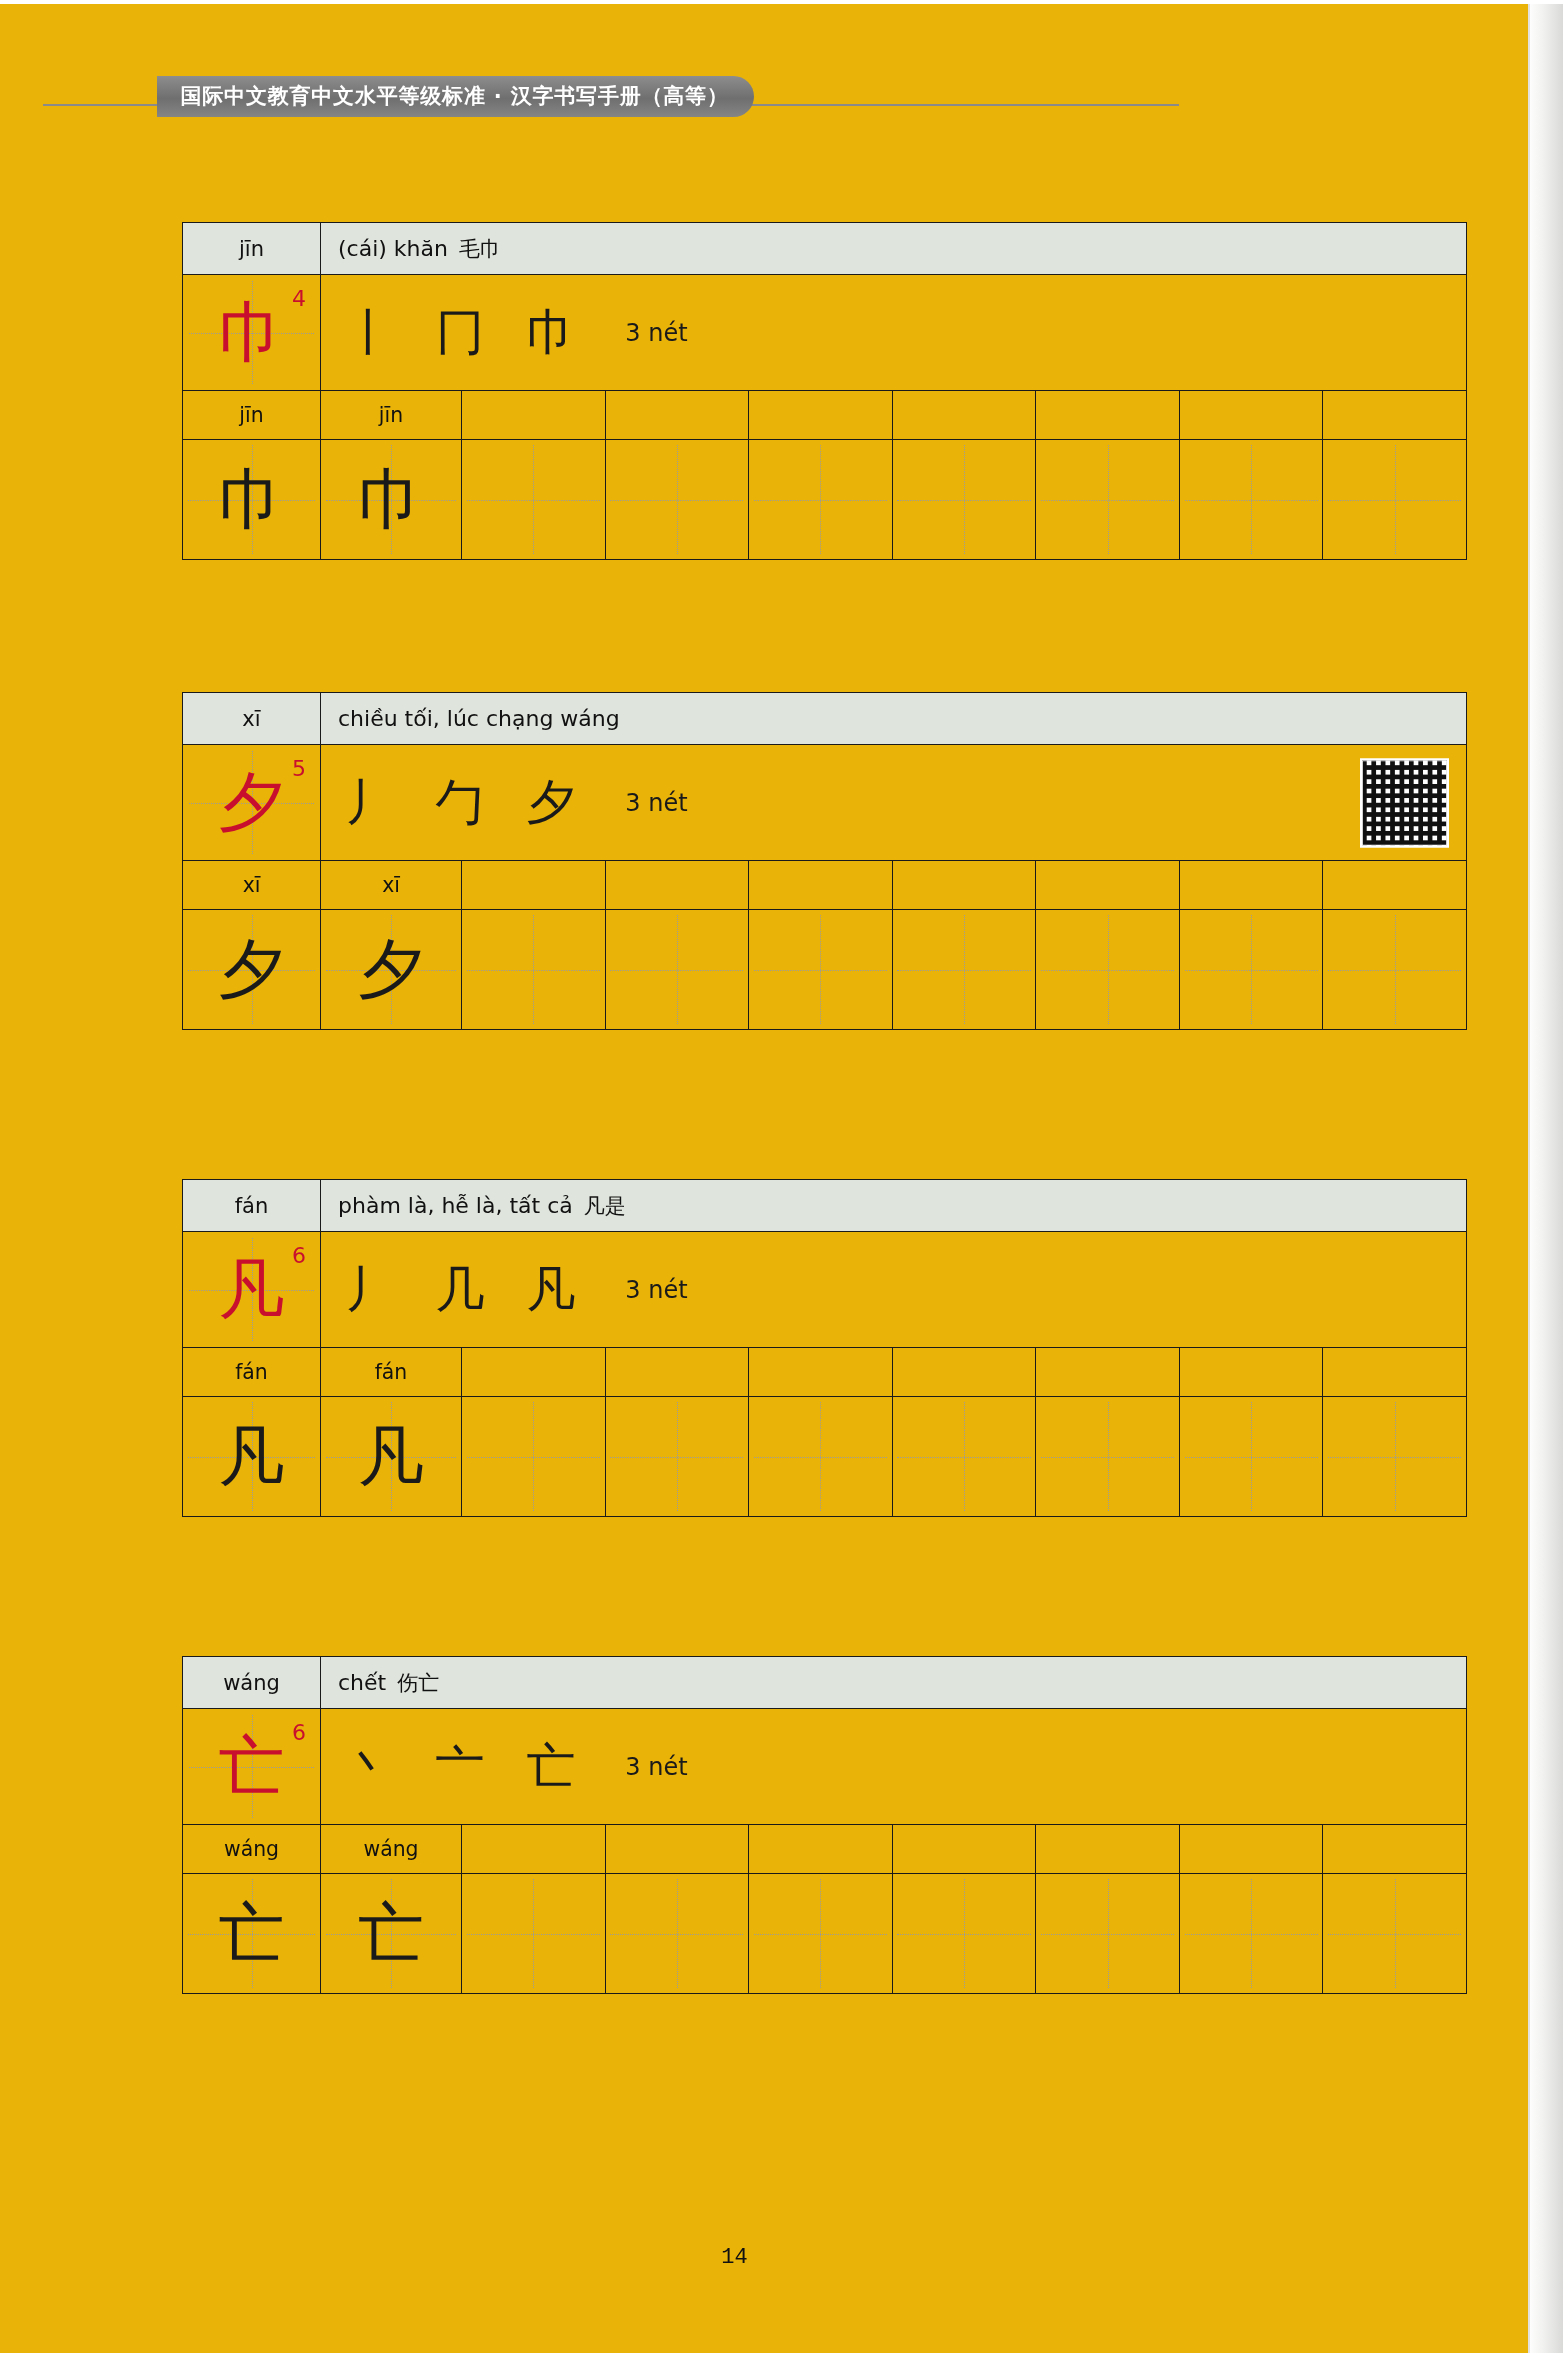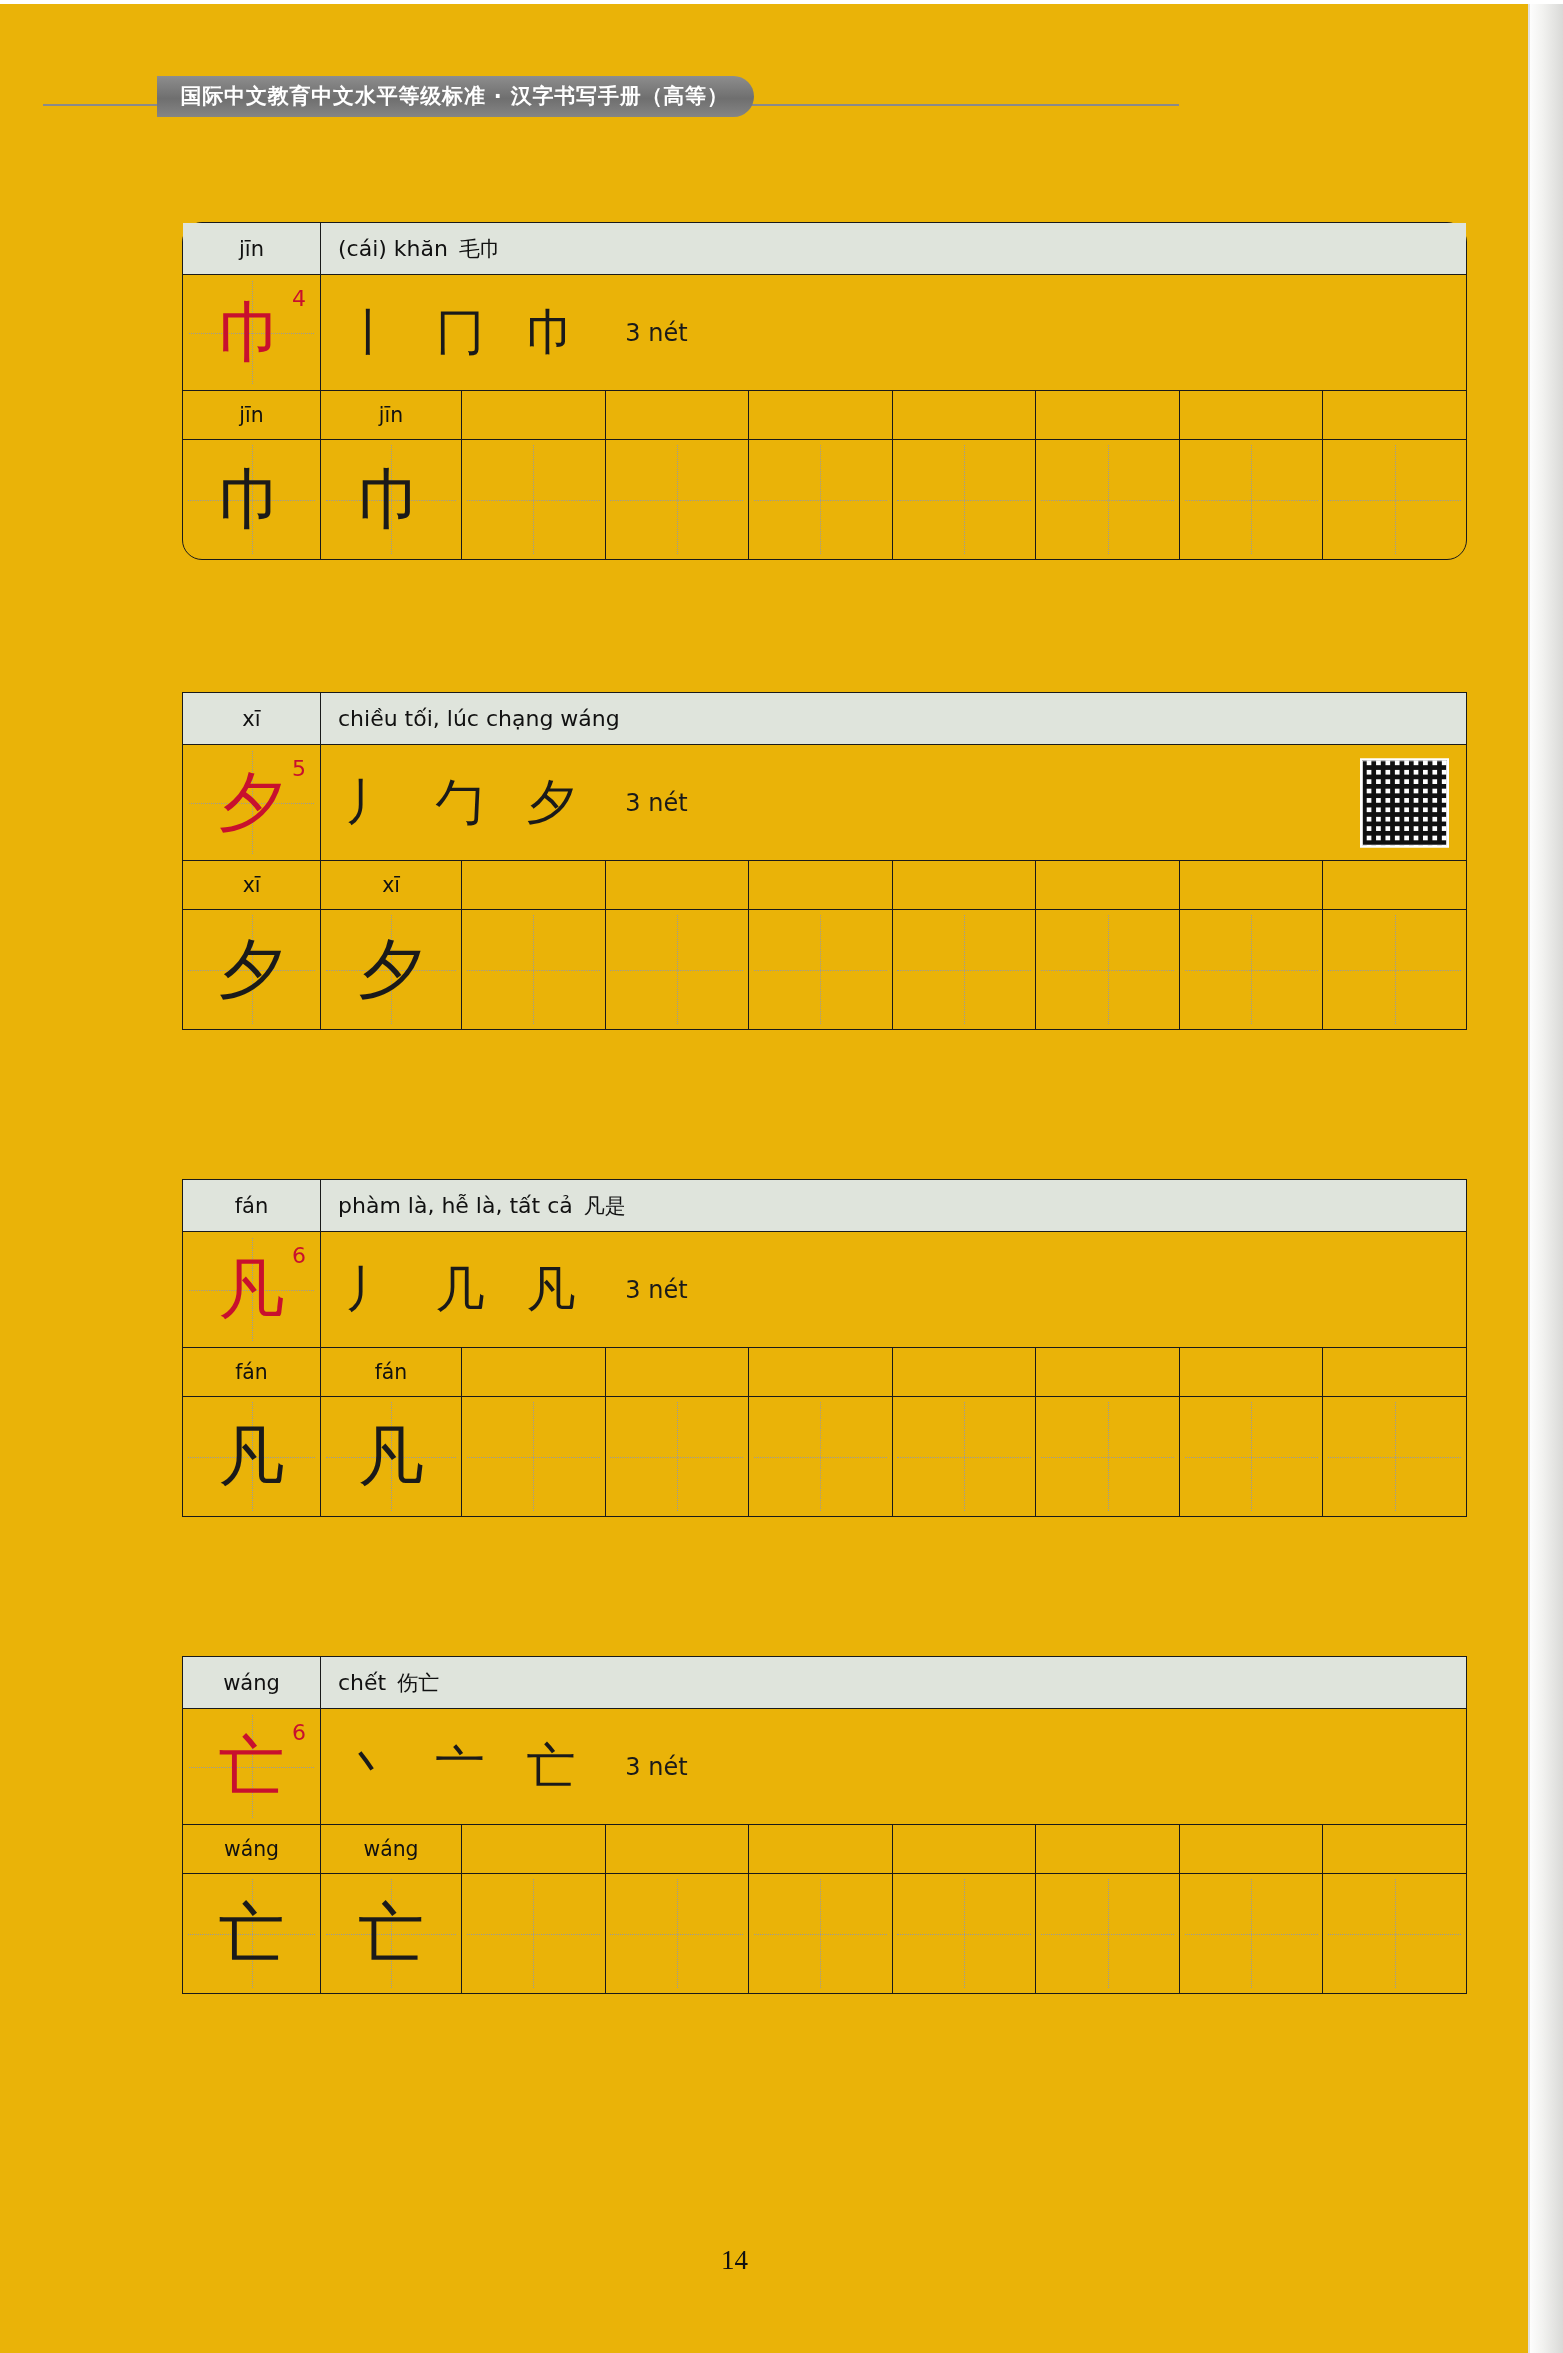--- a/index.html
+++ b/index.html
@@ -245,7 +245,7 @@
     <div class="header-tab">国际中文教育中文水平等级标准 · 汉字书写手册（高等）</div>
   </div>
 
-  <div class="block" id="block-0" style="top:218px;border-radius:20px;">
+  <div class="block" id="block-0" style="top:218px;">
     <div class="row row-head">
       <div class="cell-pinyin-head">jīn</div>
       <div class="cell-meaning">

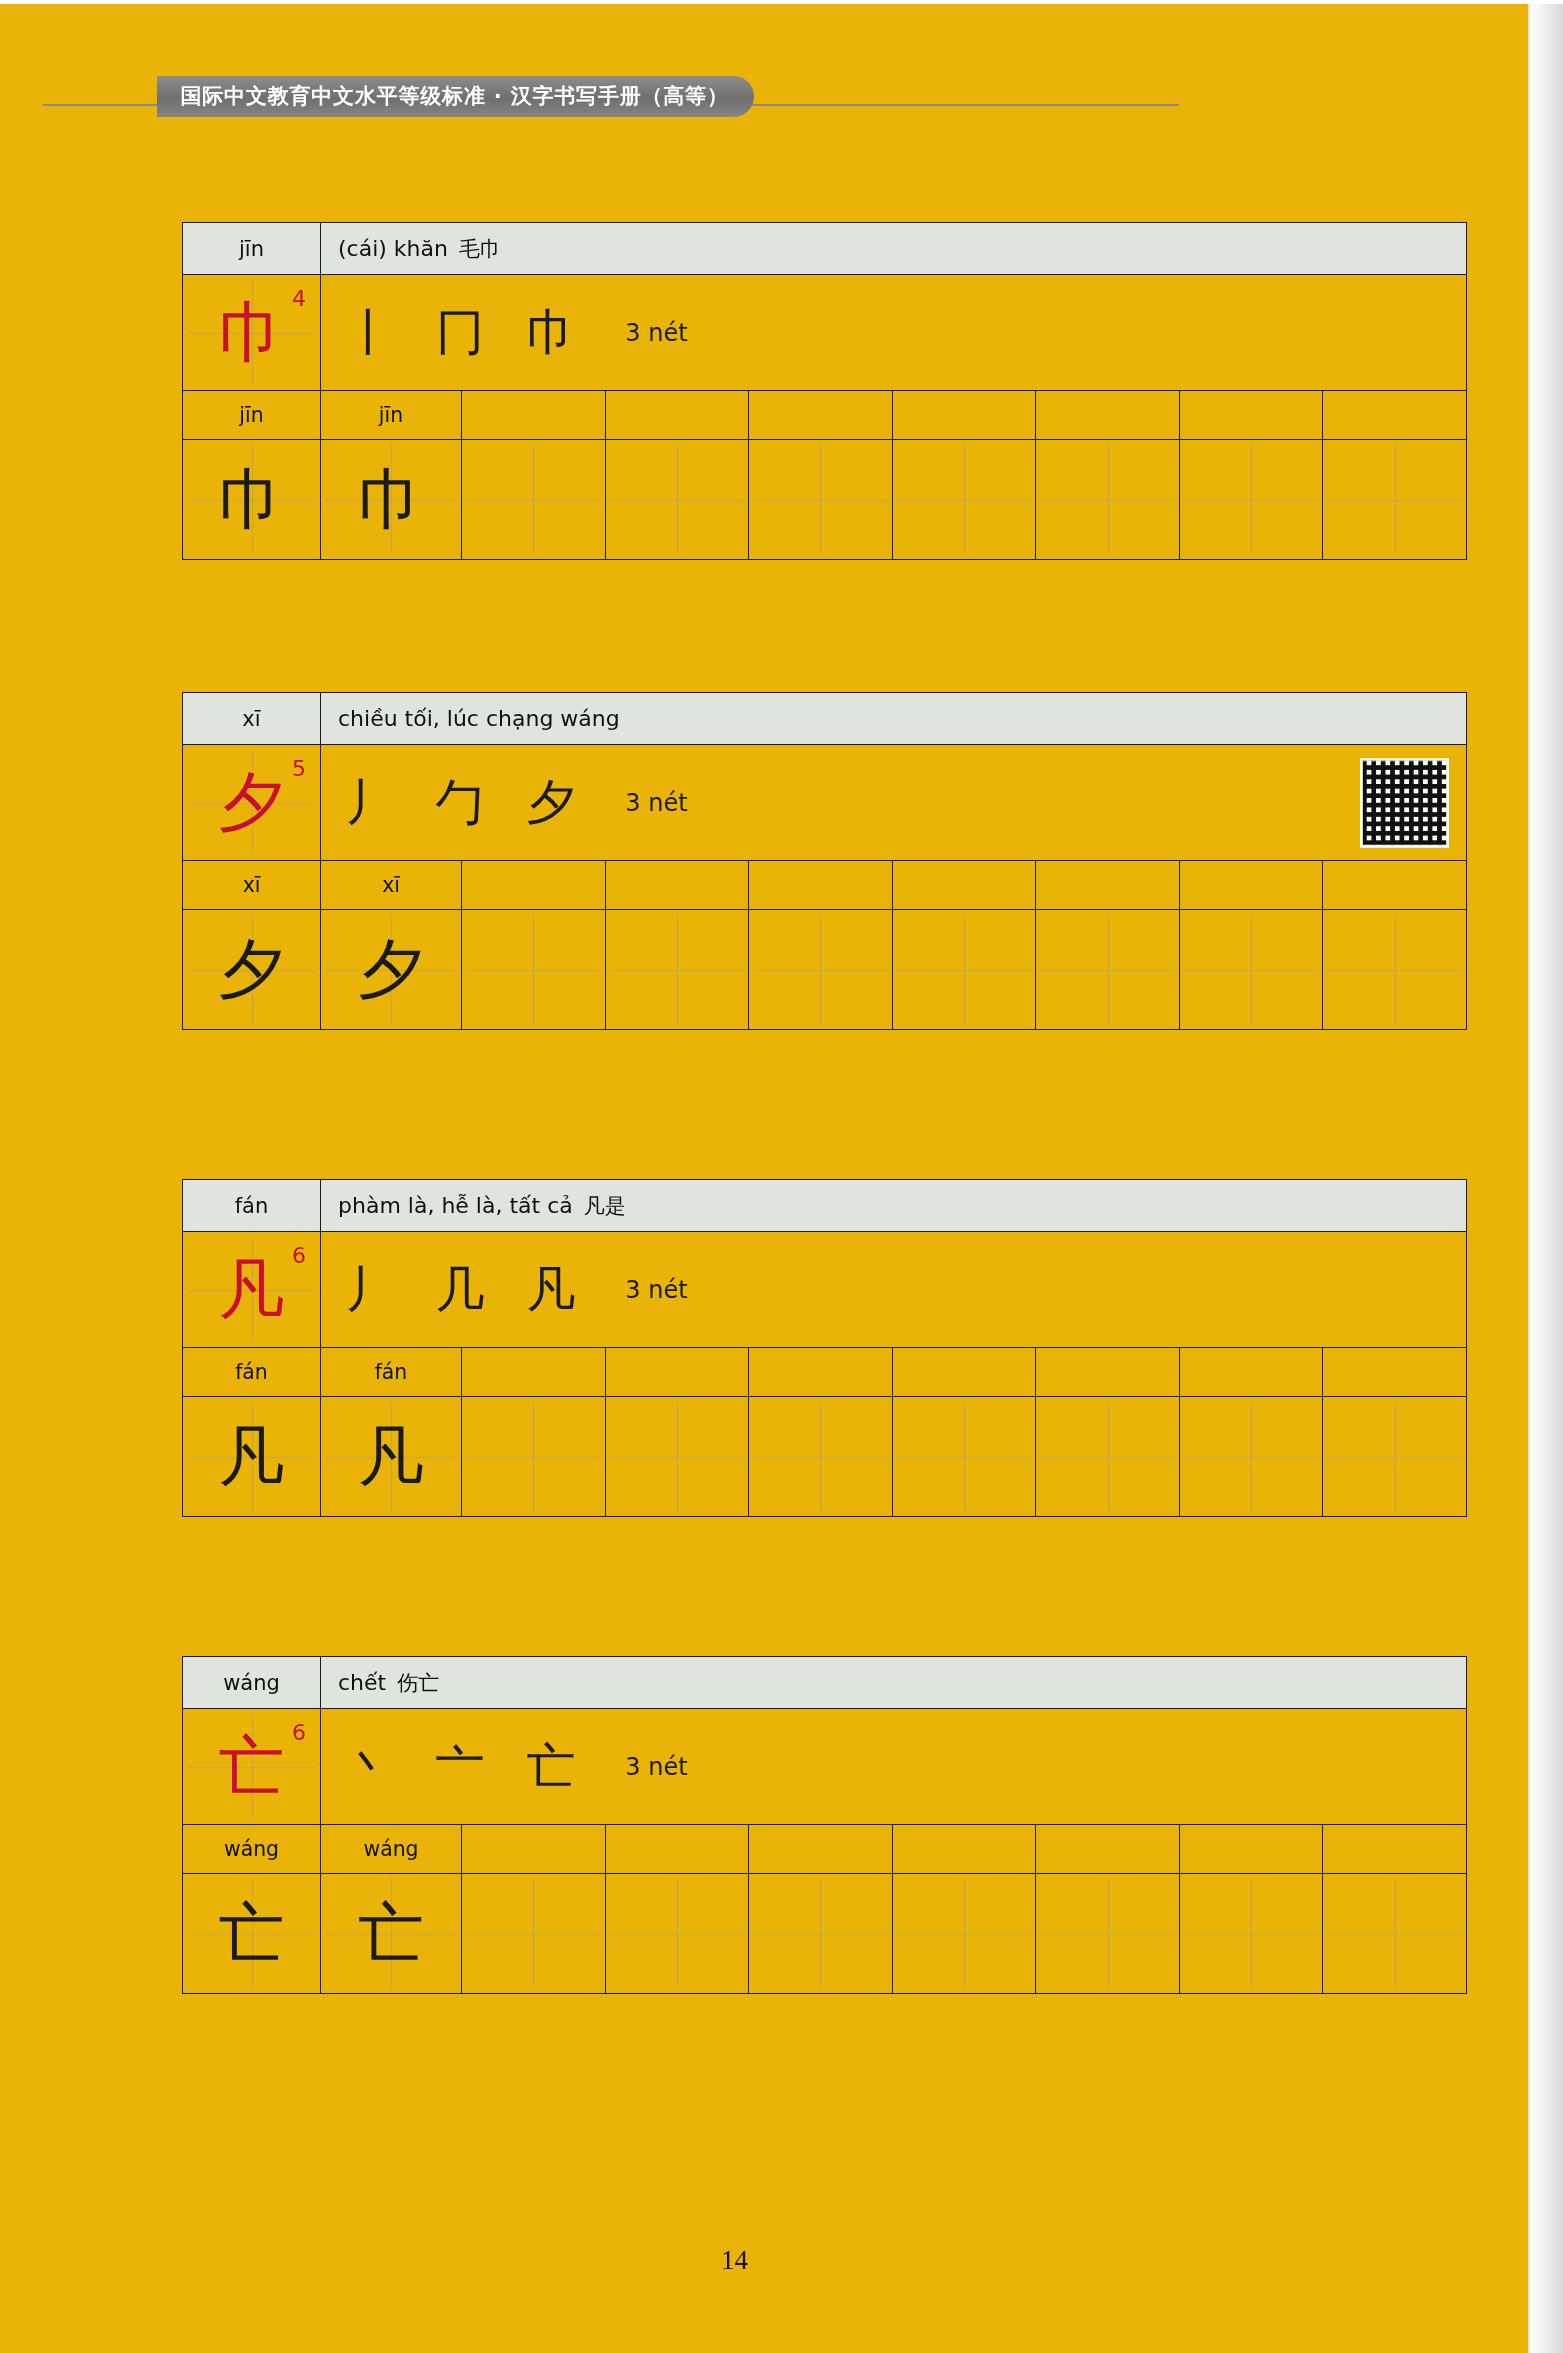--- a/index.html
+++ b/index.html
@@ -227,8 +227,8 @@
     left: 0; top: 2241px;
     width: 1469px;
     text-align: center;
-    font-family: Liberation Serif, serif;
-    font-size: 27px;
+    font-family: Liberation Mono, monospace;
+    font-size: 22px;
     color: #111111;
   }
 </style>

